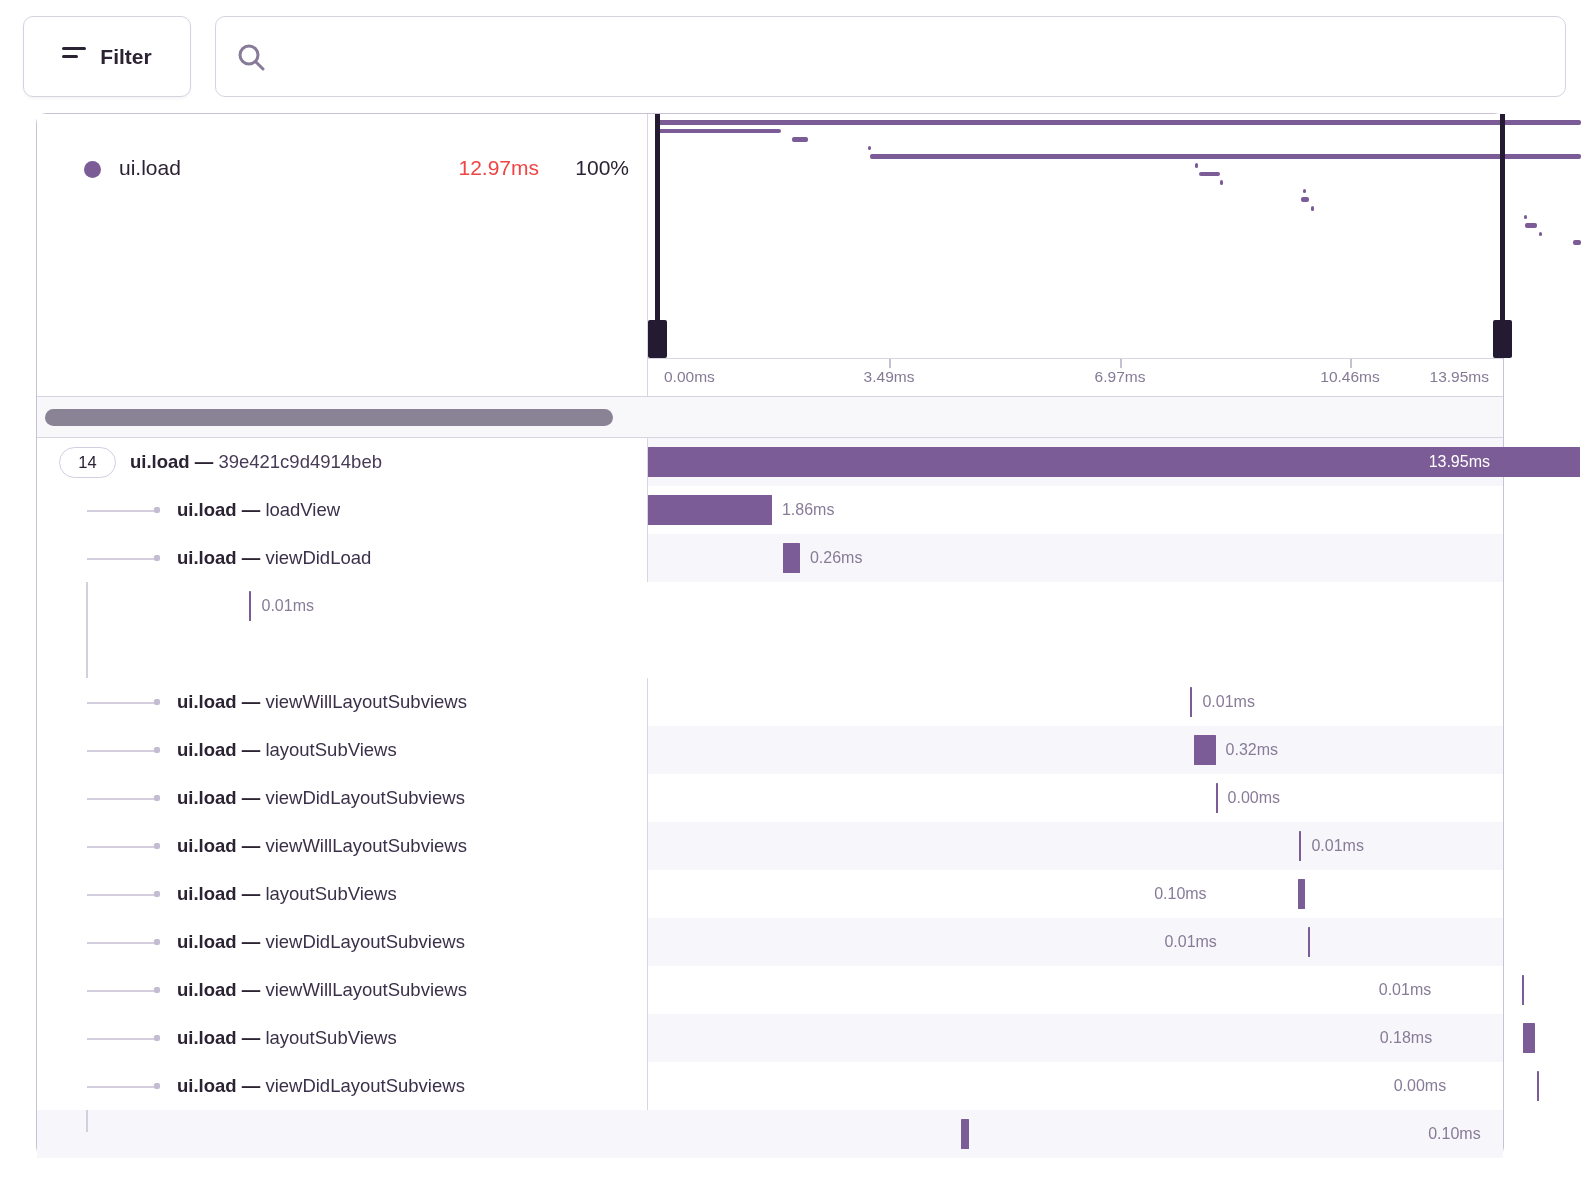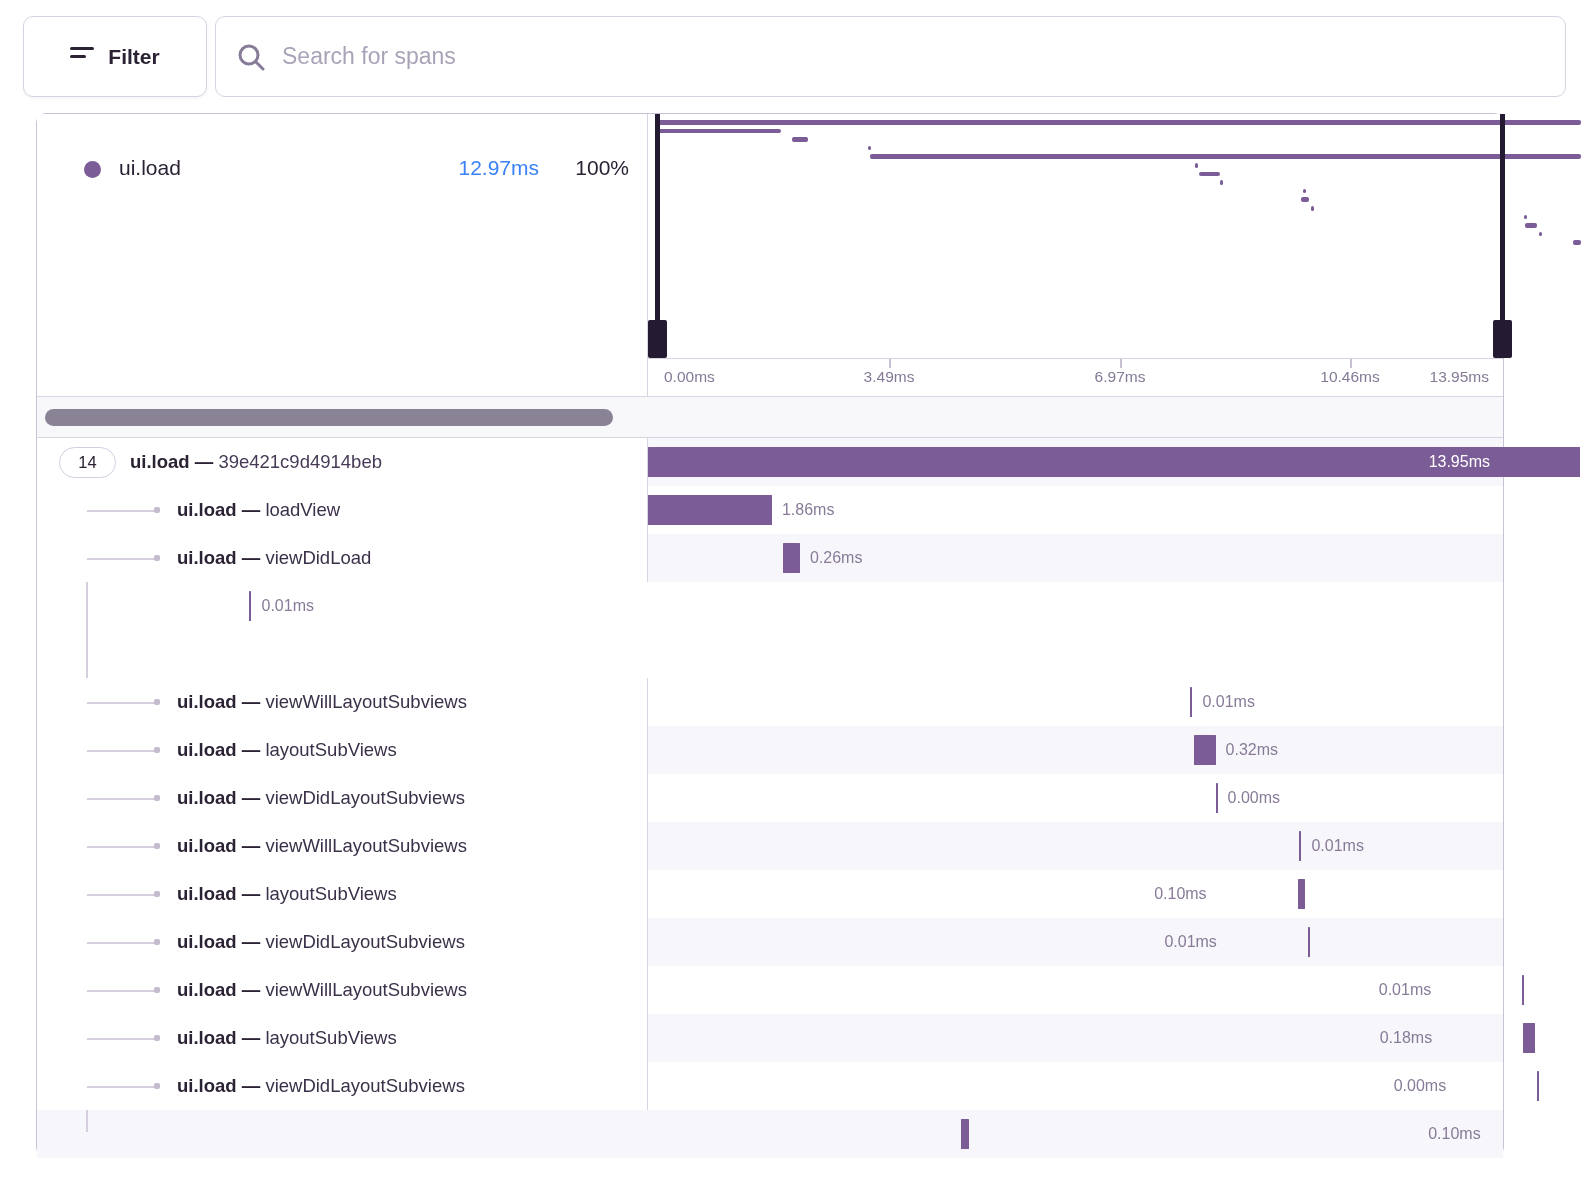--- a/index.html
+++ b/index.html
@@ -7,7 +7,7 @@
     font-family:"Liberation Sans", sans-serif; color:#2b2233; overflow:hidden; }
 
   
-  .filter-btn { position:absolute; left:23px; top:16px; width:184px; height:81px;
+  .filter-btn { position:absolute; left:23px; top:16px; width:168px; height:81px;
     background:#fff; border:1.5px solid #d8d2e0; border-radius:10px;
     display:flex; align-items:center; justify-content:center; gap:14px;
     box-shadow:0 2px 3px rgba(43,34,51,0.04); cursor:pointer; }

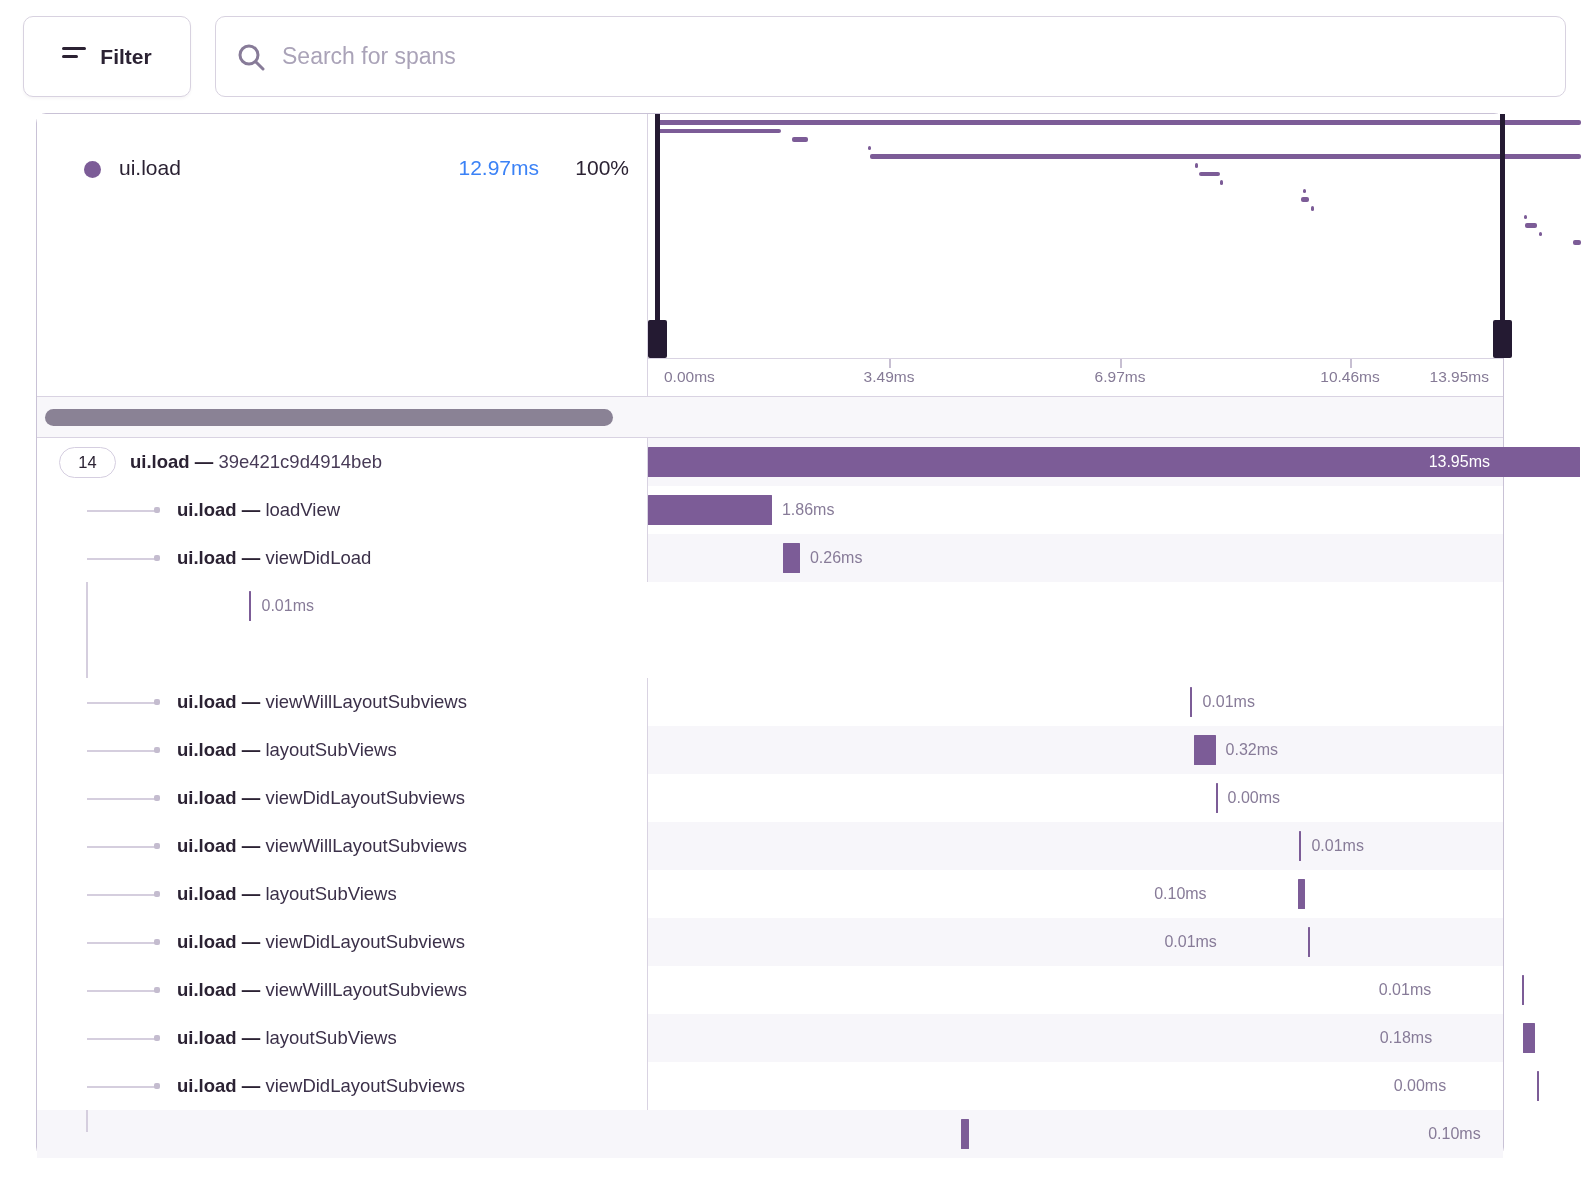--- a/index.html
+++ b/index.html
@@ -113,7 +113,6 @@
     <circle cx="13" cy="13" r="9" fill="none" stroke="#877b98" stroke-width="3"></circle>
     <line x1="20" y1="20" x2="27" y2="27" stroke="#877b98" stroke-width="3" stroke-linecap="round"></line>
   </svg>
-  <input type="text" placeholder="Search for spans" style="">
 </div>
 
 <div class="panel">

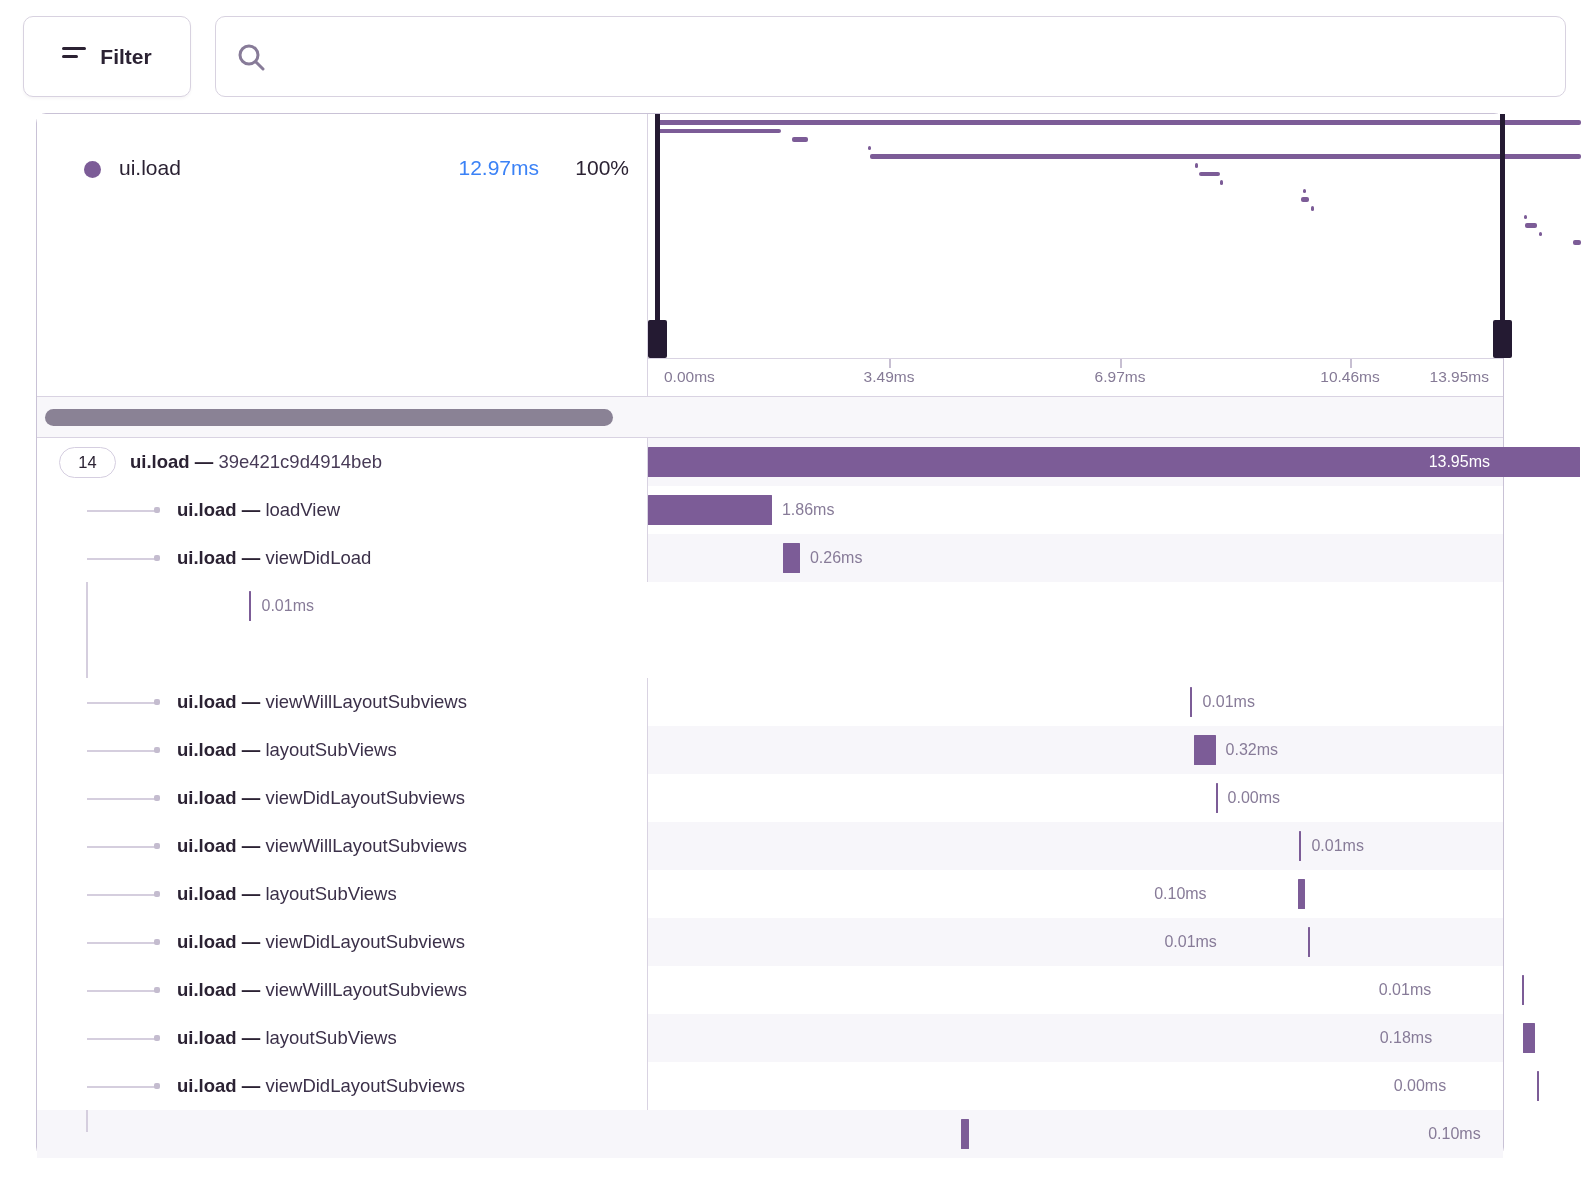--- a/index.html
+++ b/index.html
@@ -36,7 +36,7 @@
   .legend .dot { position:absolute; left:47px; top:47px; width:17px; height:17px;
     border-radius:50%; }
   .legend-op { position:absolute; left:82px; top:42px; font-size:21px; color:#2b2233; }
-  .legend-duration { position:absolute; right:108px; top:42px; font-size:21px; color:#3b82f6; }
+  .legend-duration { position:absolute; right:108px; top:42px; font-size:21px; color:#ef4444; }
   .legend-percent { position:absolute; right:18px; top:42px; font-size:21px; color:#2b2233; }
 
   .minimap { position:absolute; left:611px; top:0; right:0; height:244px; background:#fff; }

